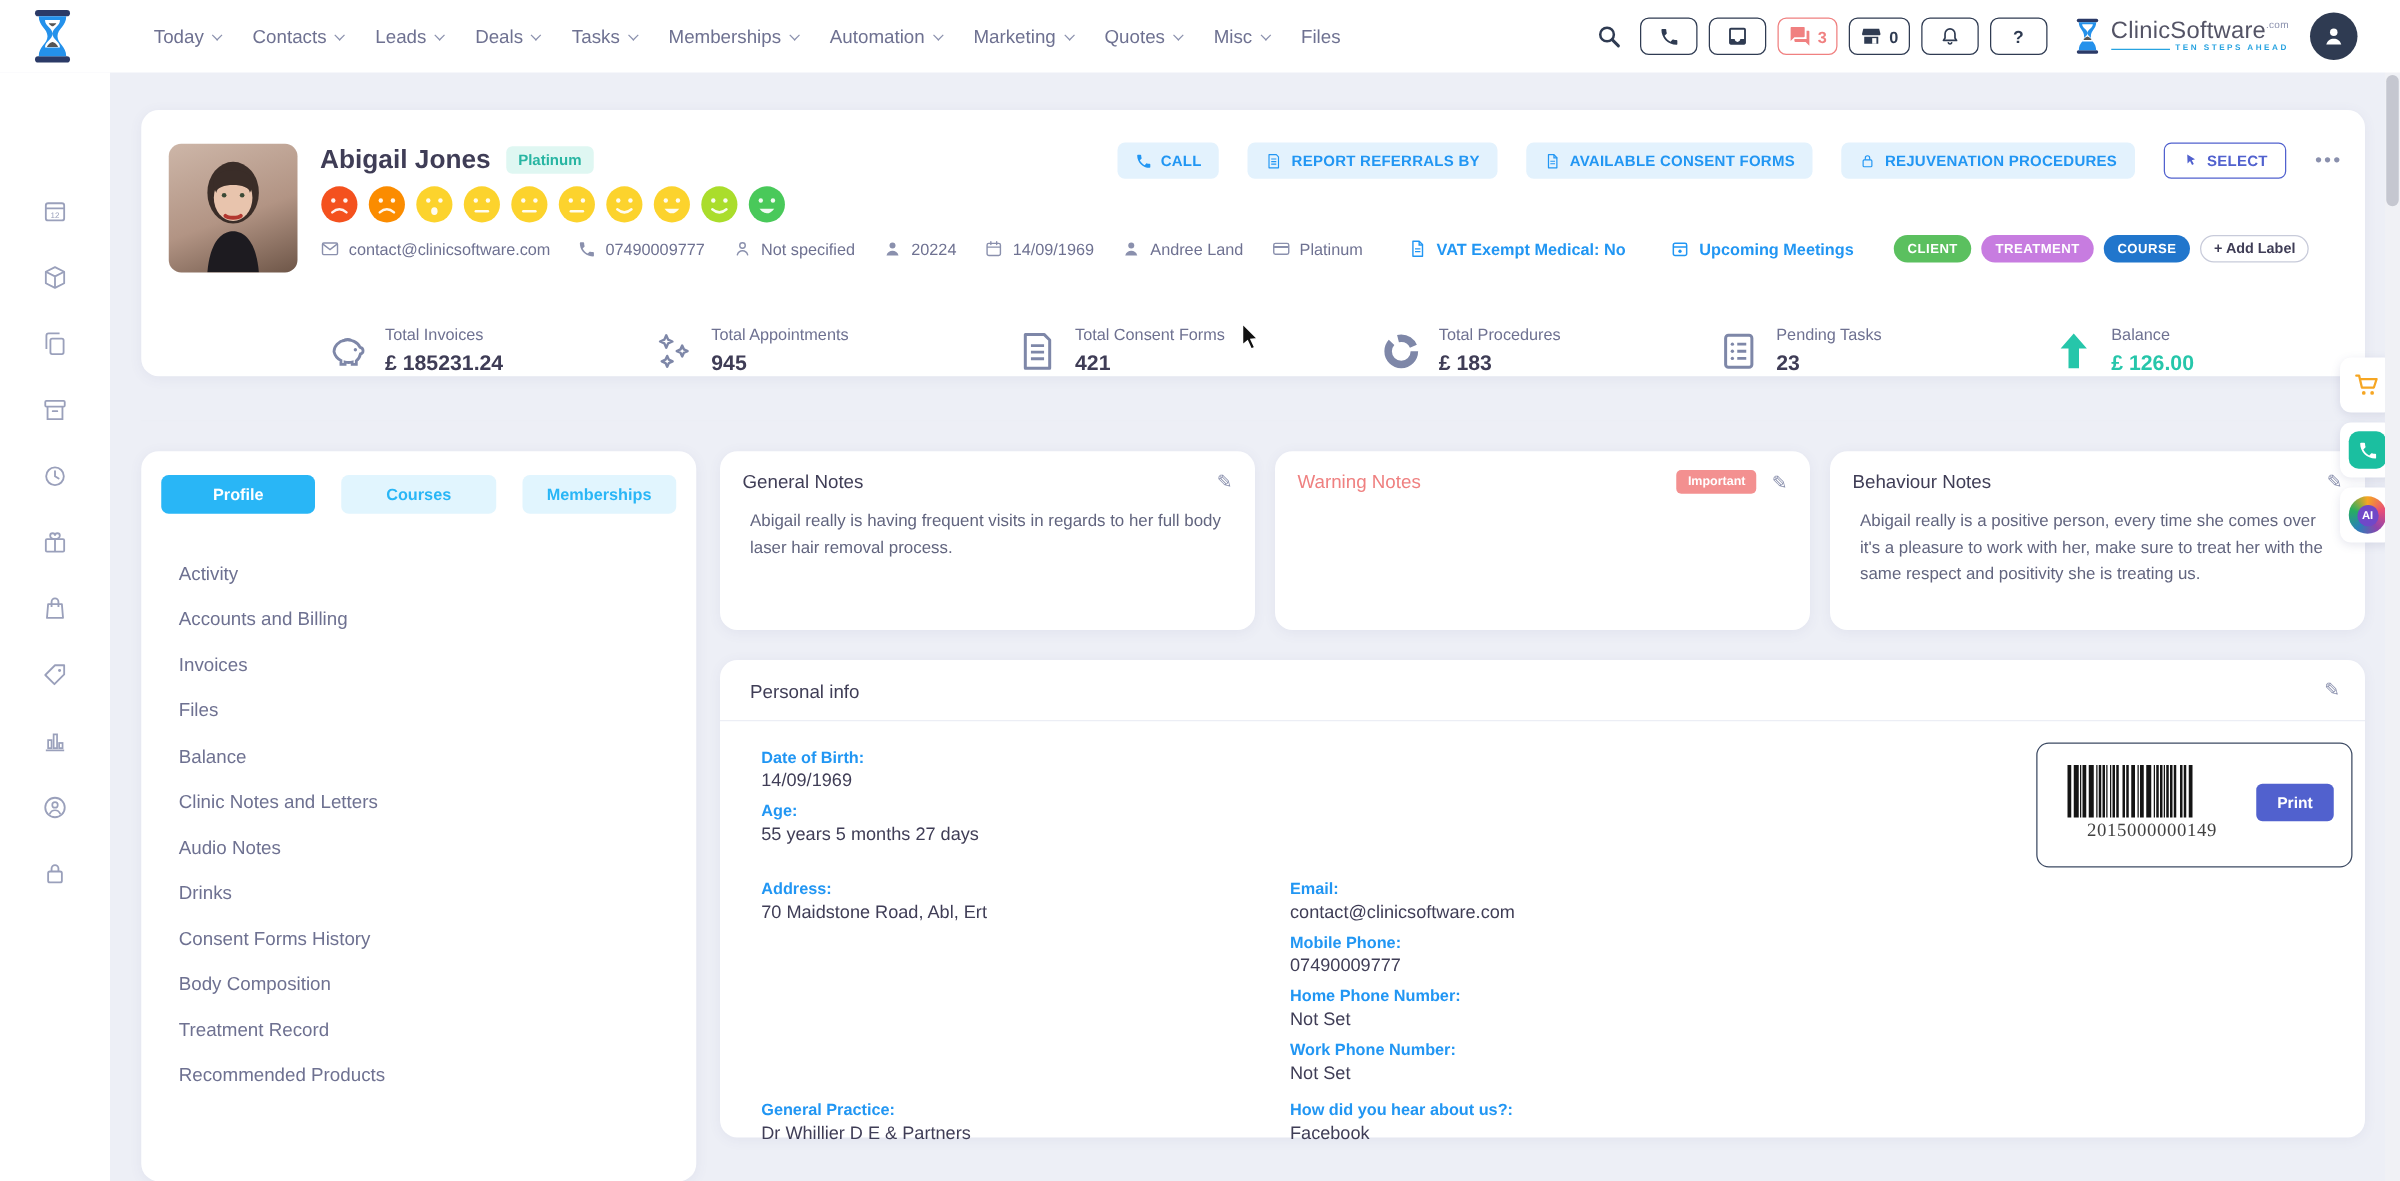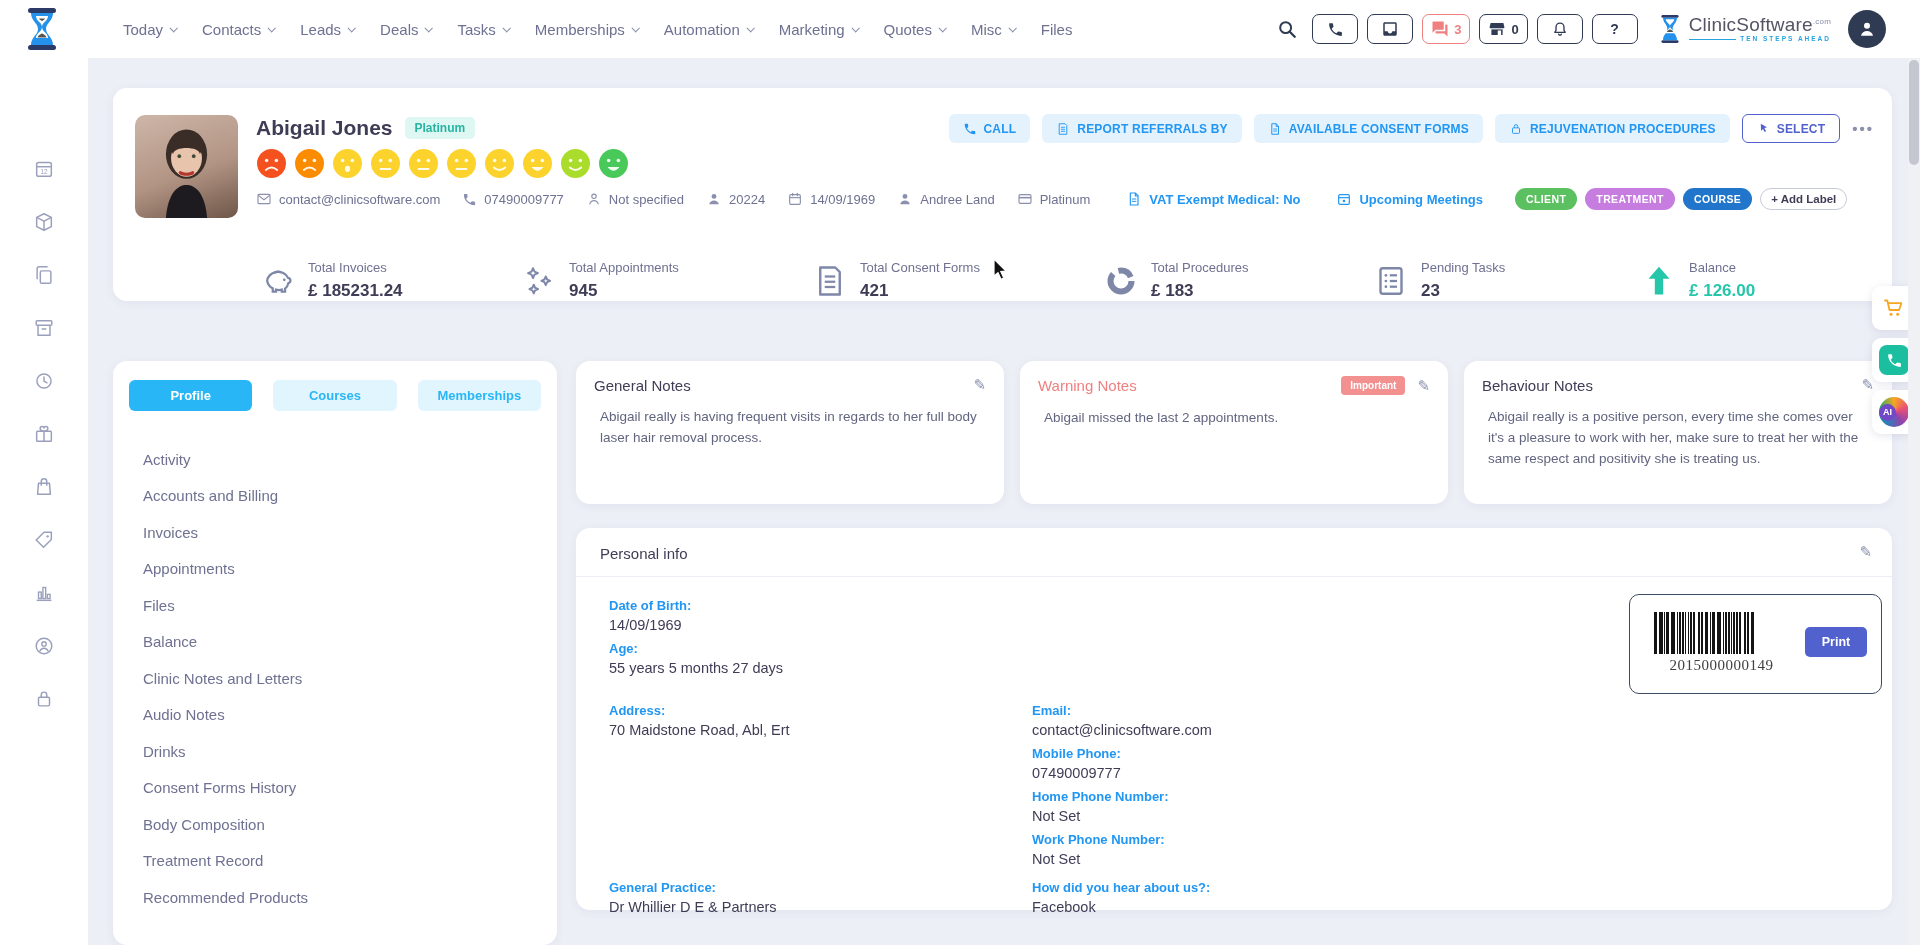--- a/index.html
+++ b/index.html
@@ -48,7 +48,7 @@
   .p-link{display:flex;align-items:center;gap:7px;color:#2196f3;font-weight:bold;cursor:pointer}
   .pill{color:#fff;font-size:10.5px;font-weight:bold;letter-spacing:.4px;padding:5px 11px;border-radius:20px;cursor:pointer}
   .addlabel{border:1.4px solid #c8cbda;border-radius:20px;color:#3f3d56;font-size:11.5px;font-weight:bold;padding:4px 10px;cursor:pointer;background:#fff}
-  .p-actions{position:absolute;right:18px;top:26px;display:flex;align-items:center;gap:12px}
+  .p-actions{position:absolute;right:18px;top:26px;display:flex;align-items:center;gap:23px}
   .act-btn{display:flex;align-items:center;gap:7px;background:#e3f2fd;color:#2196f3;font-size:12px;font-weight:bold;letter-spacing:.2px;height:29px;padding:0 14px;border-radius:6px;border:none;cursor:pointer;white-space:nowrap}
   .act-btn.outline{background:#fff;border:1.6px solid #5161ce;color:#5161ce}
   .more-dots{color:#8a90ad;font-size:15px;font-weight:bold;letter-spacing:2px;cursor:pointer}

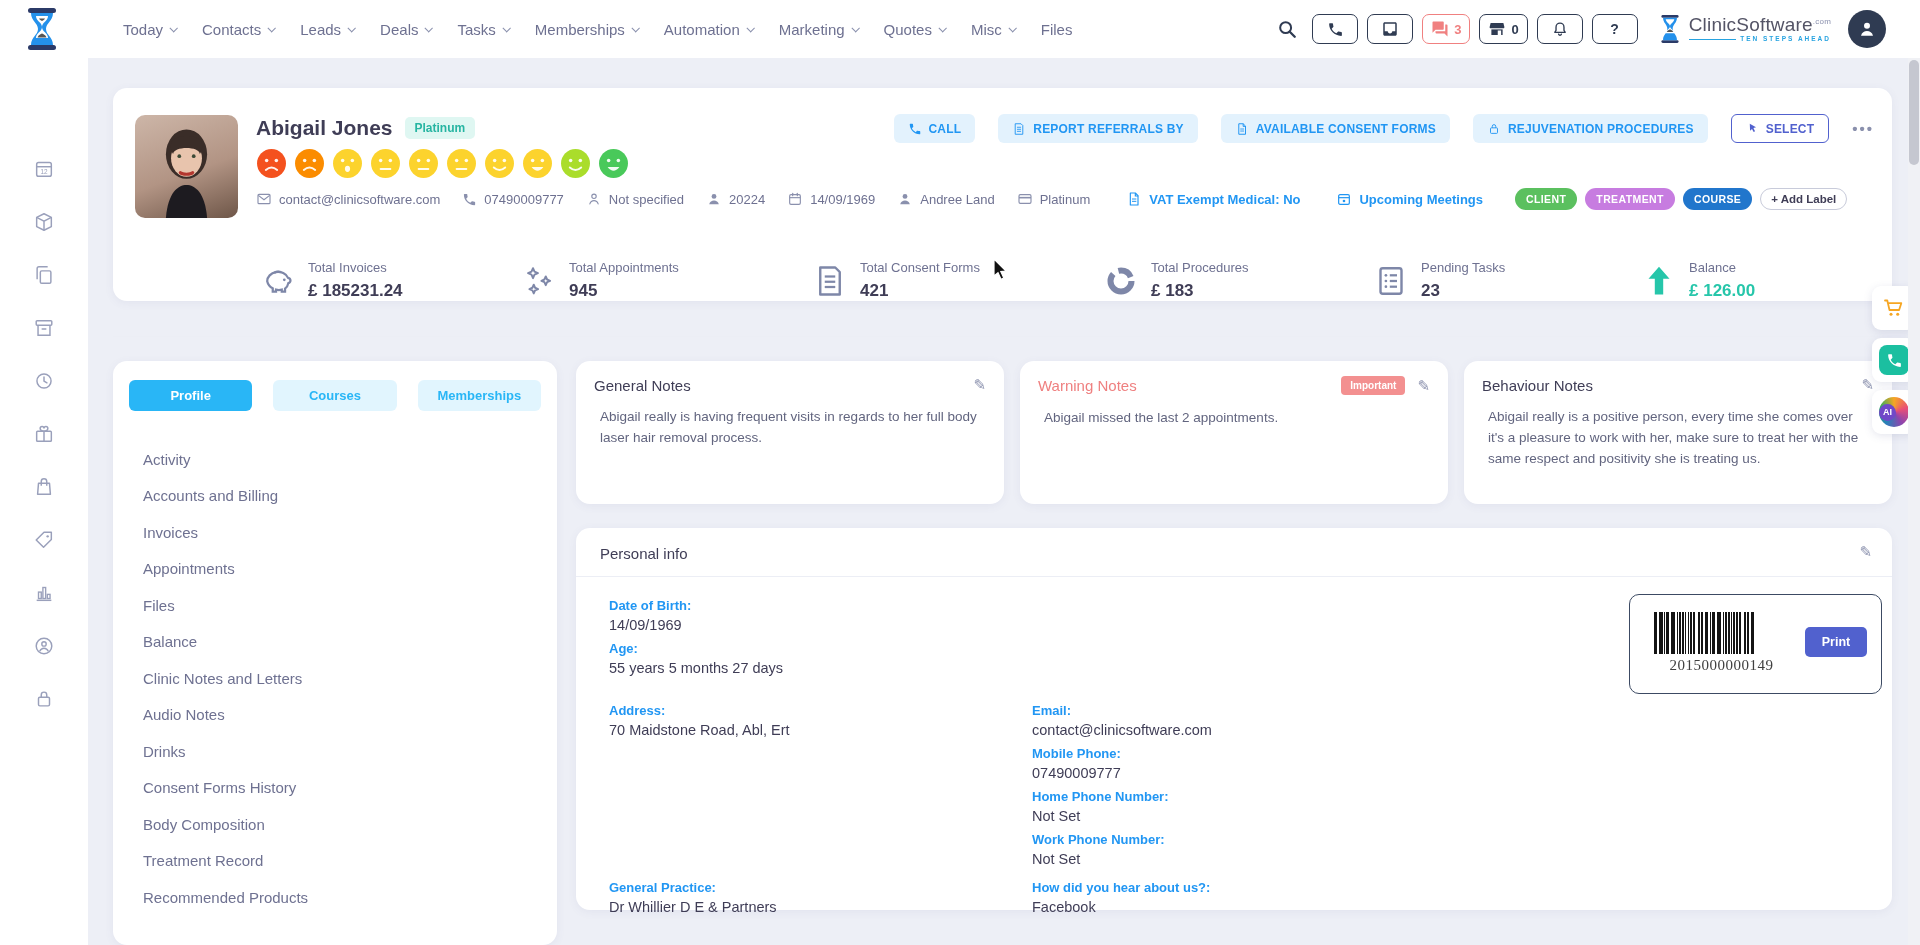--- a/index.html
+++ b/index.html
@@ -745,7 +745,6 @@
     <span class="imp-badge">Important</span>
     <span class="pencil">✎</span>
   </div>
-  <div class="note-body">Abigail missed the last 2 appointments.</div>
 </div>
 <div class="card note-card" style="left:1464px">
   <div class="note-head">

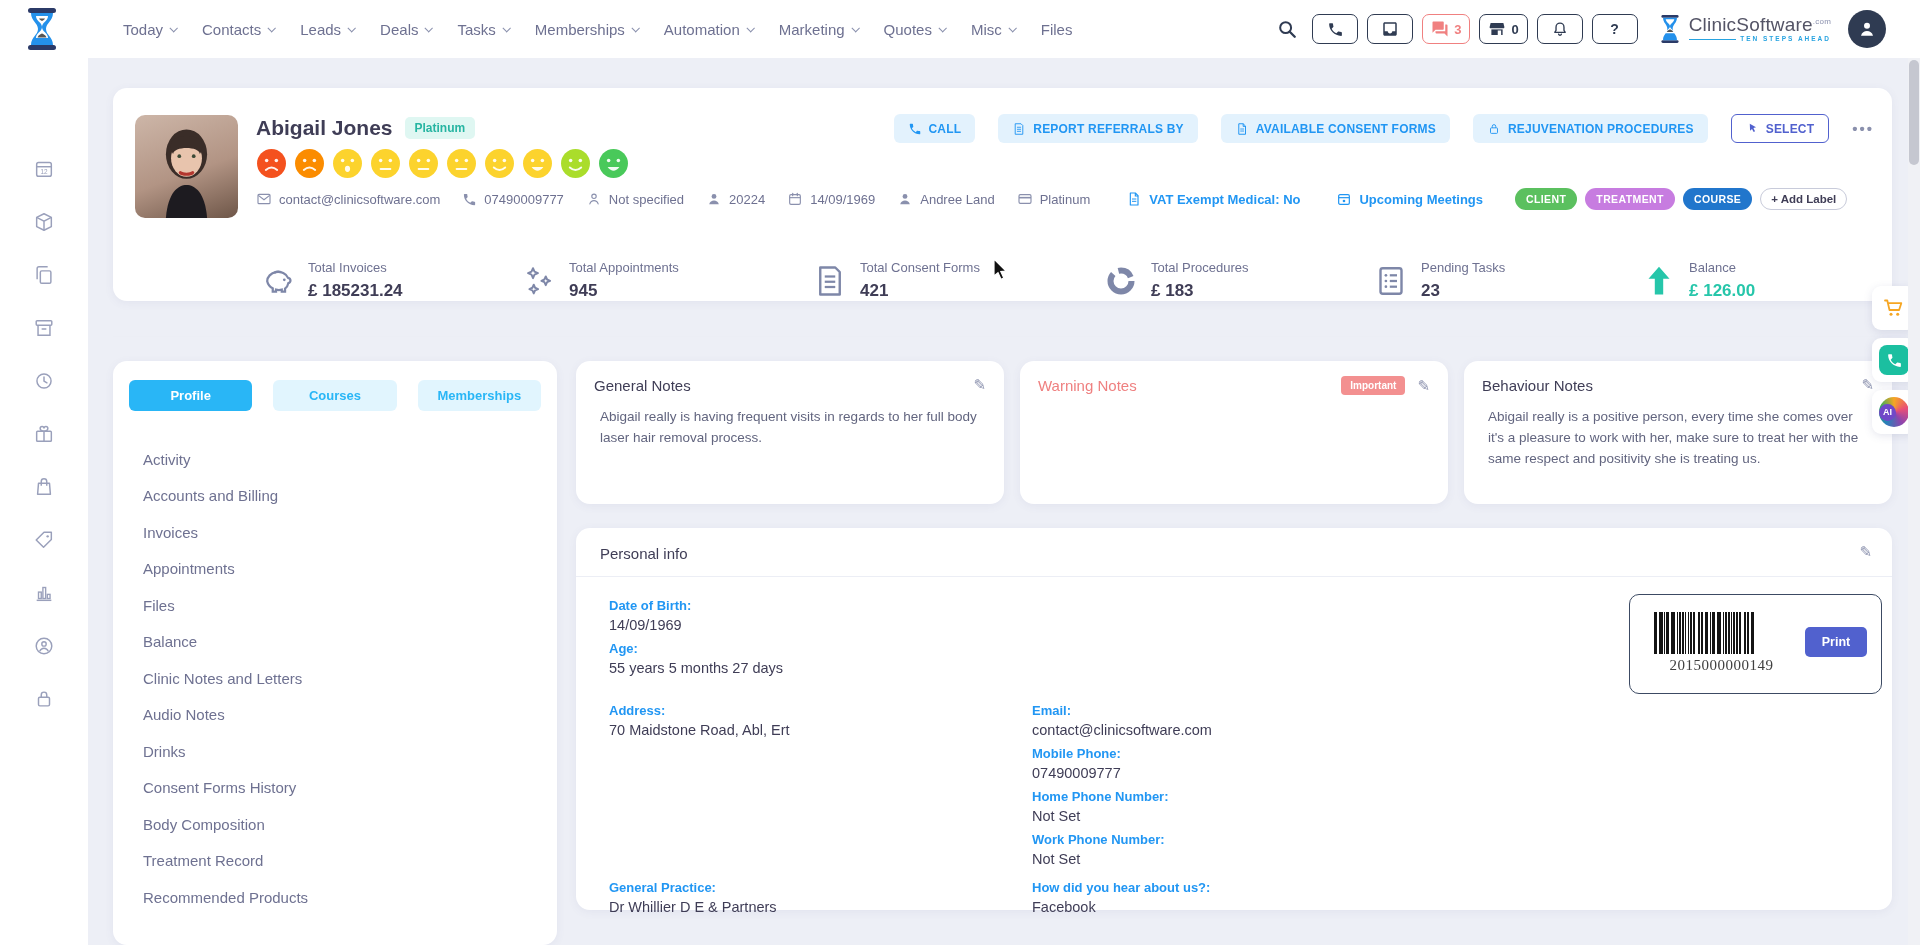--- a/index.html
+++ b/index.html
@@ -98,7 +98,7 @@
   
   .float-tile{position:absolute;left:1872px;width:44px;height:44px;background:#fff;border-radius:9px;box-shadow:0 2px 8px rgba(80,90,140,.15);display:flex;align-items:center;justify-content:center;cursor:pointer}
   .ft-phone{width:30px;height:30px;border-radius:8px;background:#1bbfa0;display:flex;align-items:center;justify-content:center}
-  .ft-ai{width:30px;height:30px;border-radius:50%;background:conic-gradient(#f6a623,#e94e77,#8e44ad,#2980b9,#27ae60,#f6a623);display:flex;align-items:center;justify-content:flex-start}
+  .ft-ai{width:30px;height:30px;border-radius:50%;background:conic-gradient(#f6a623,#e94e77,#8e44ad,#2980b9,#27ae60,#f6a623);display:flex;align-items:center;justify-content:center}
   .ft-ai b{font-size:9px;color:#fff;background:#7048c8;border-radius:50%;width:17px;height:17px;display:flex;align-items:center;justify-content:center}
   .scroll-track{position:absolute;right:0;top:0;width:12px;height:945px;background:#f0f1f5}
   .scroll-thumb{position:absolute;right:1px;top:60px;width:10px;height:105px;background:#c5c7d0;border-radius:5px;cursor:pointer}

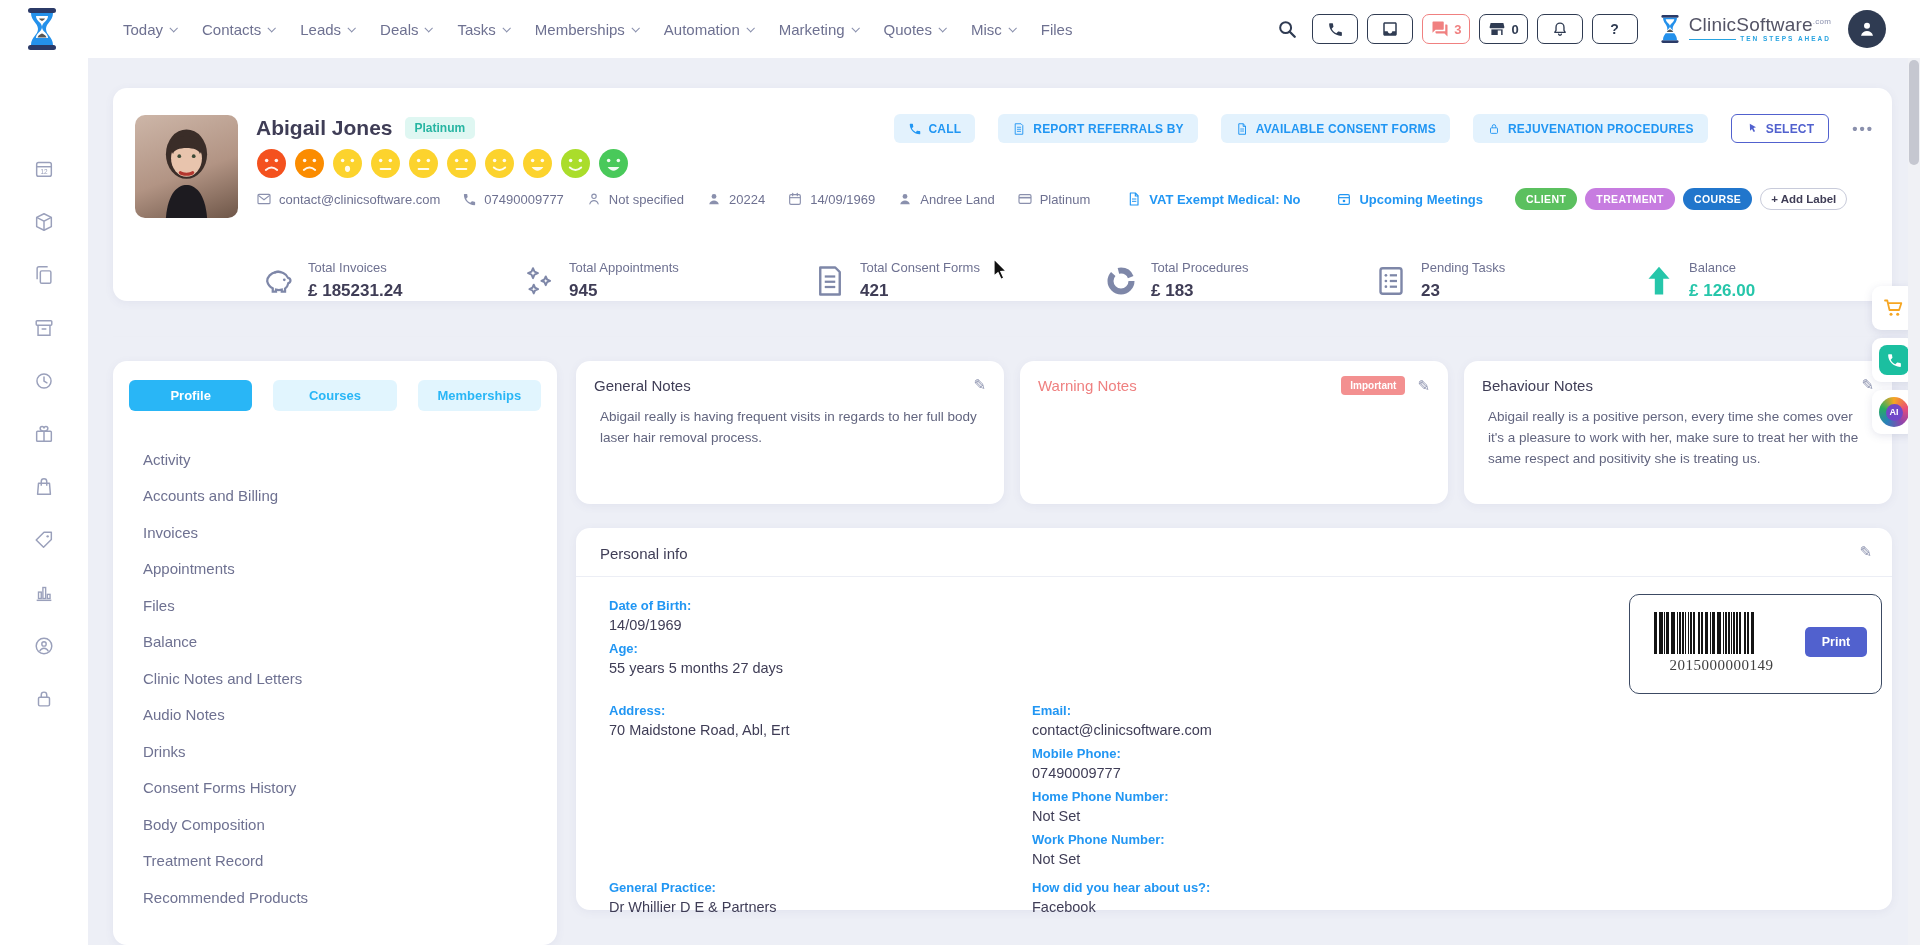--- a/index.html
+++ b/index.html
@@ -717,7 +717,6 @@
     <div class="menu-item">Activity</div>
     <div class="menu-item">Accounts and Billing</div>
     <div class="menu-item">Invoices</div>
-    <div class="menu-item">Appointments</div>
     <div class="menu-item">Files</div>
     <div class="menu-item">Balance</div>
     <div class="menu-item">Clinic Notes and Letters</div>

